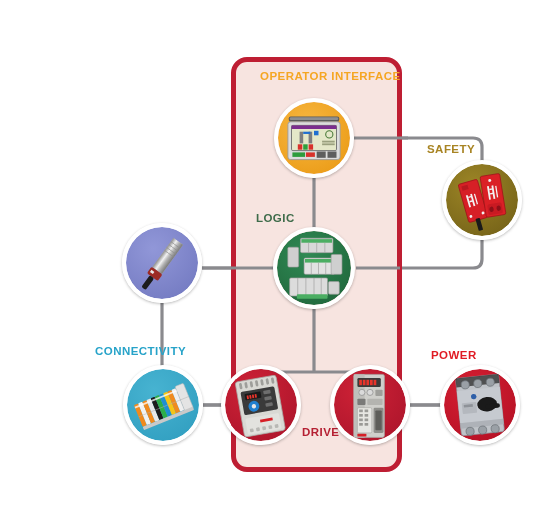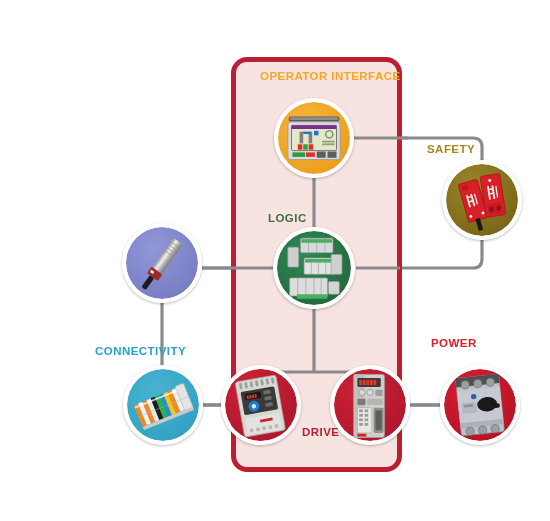--- a/index.html
+++ b/index.html
@@ -229,7 +229,7 @@
       </g>
     </svg>
   </div>
-  <div class="lbl" style="left:220px;top:213px;color:#3E6B4A;">LOGIC</div>
+  <div class="lbl" style="left:208px;top:213px;color:#3E6B4A;">LOGIC</div>
 
   <div class="node" style="left:75px;top:365px;width:80px;height:80px;">
     <div class="fill" style="background:radial-gradient(circle at 38% 30%,#47B3D1,#2E9CBE);"></div>

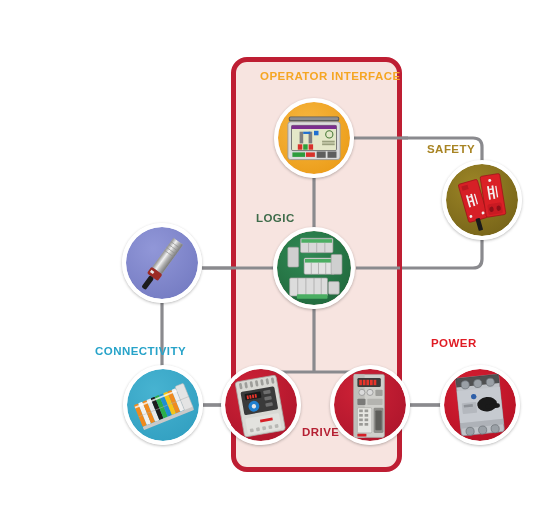--- a/index.html
+++ b/index.html
@@ -360,7 +360,7 @@
       </g>
     </svg>
   </div>
-  <div class="lbl" style="left:383px;top:338px;color:#E01B24;">POWER</div>
+  <div class="lbl" style="left:383px;top:350px;color:#E01B24;">POWER</div>
 
 </div>
 

